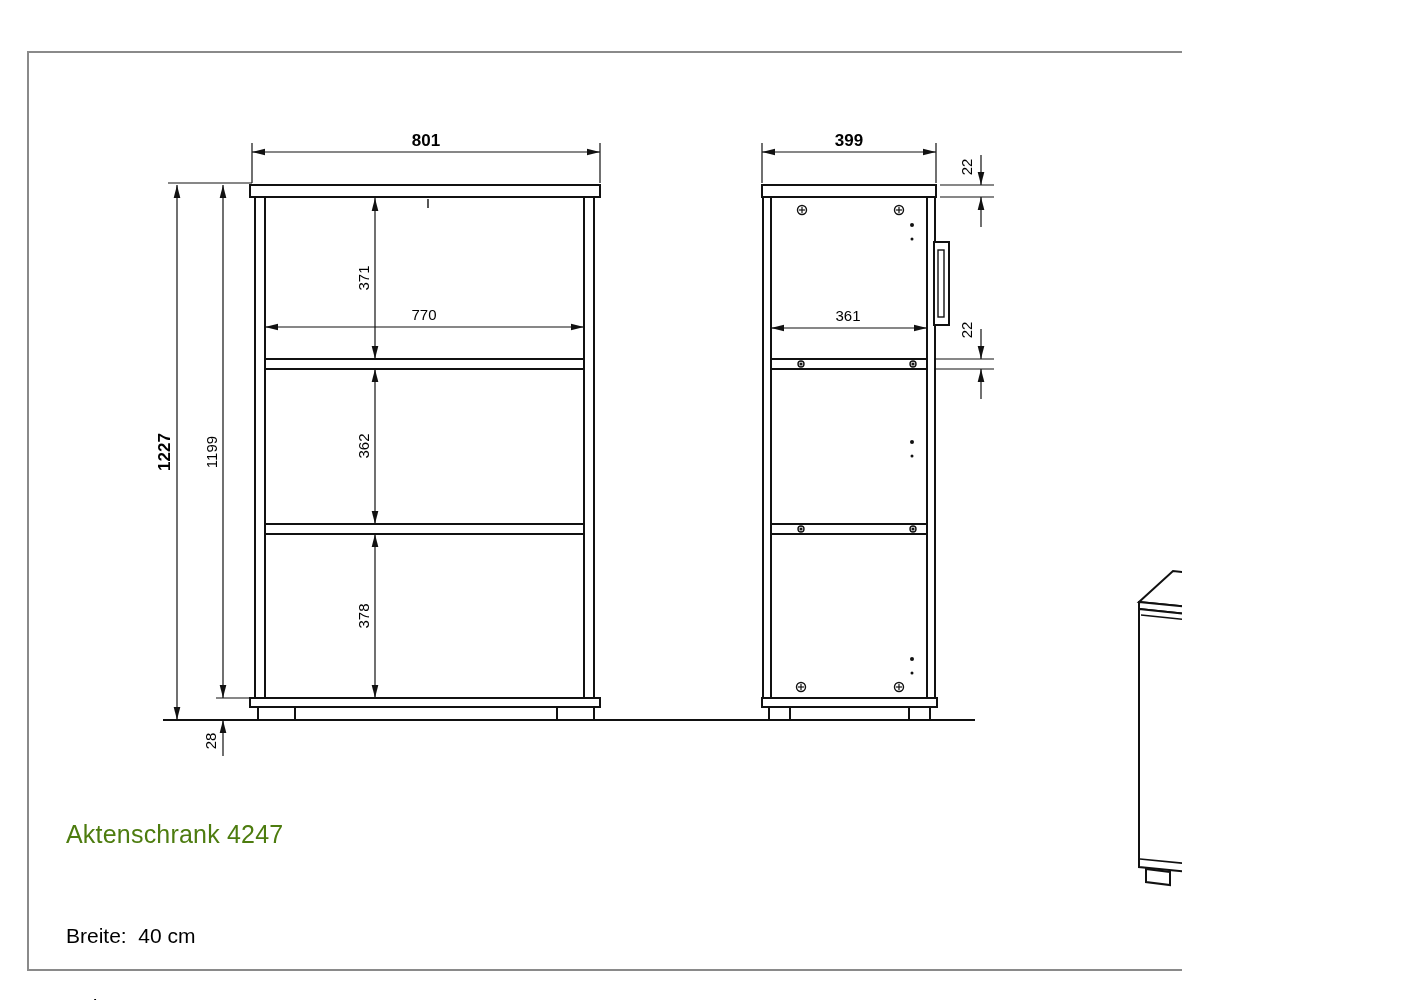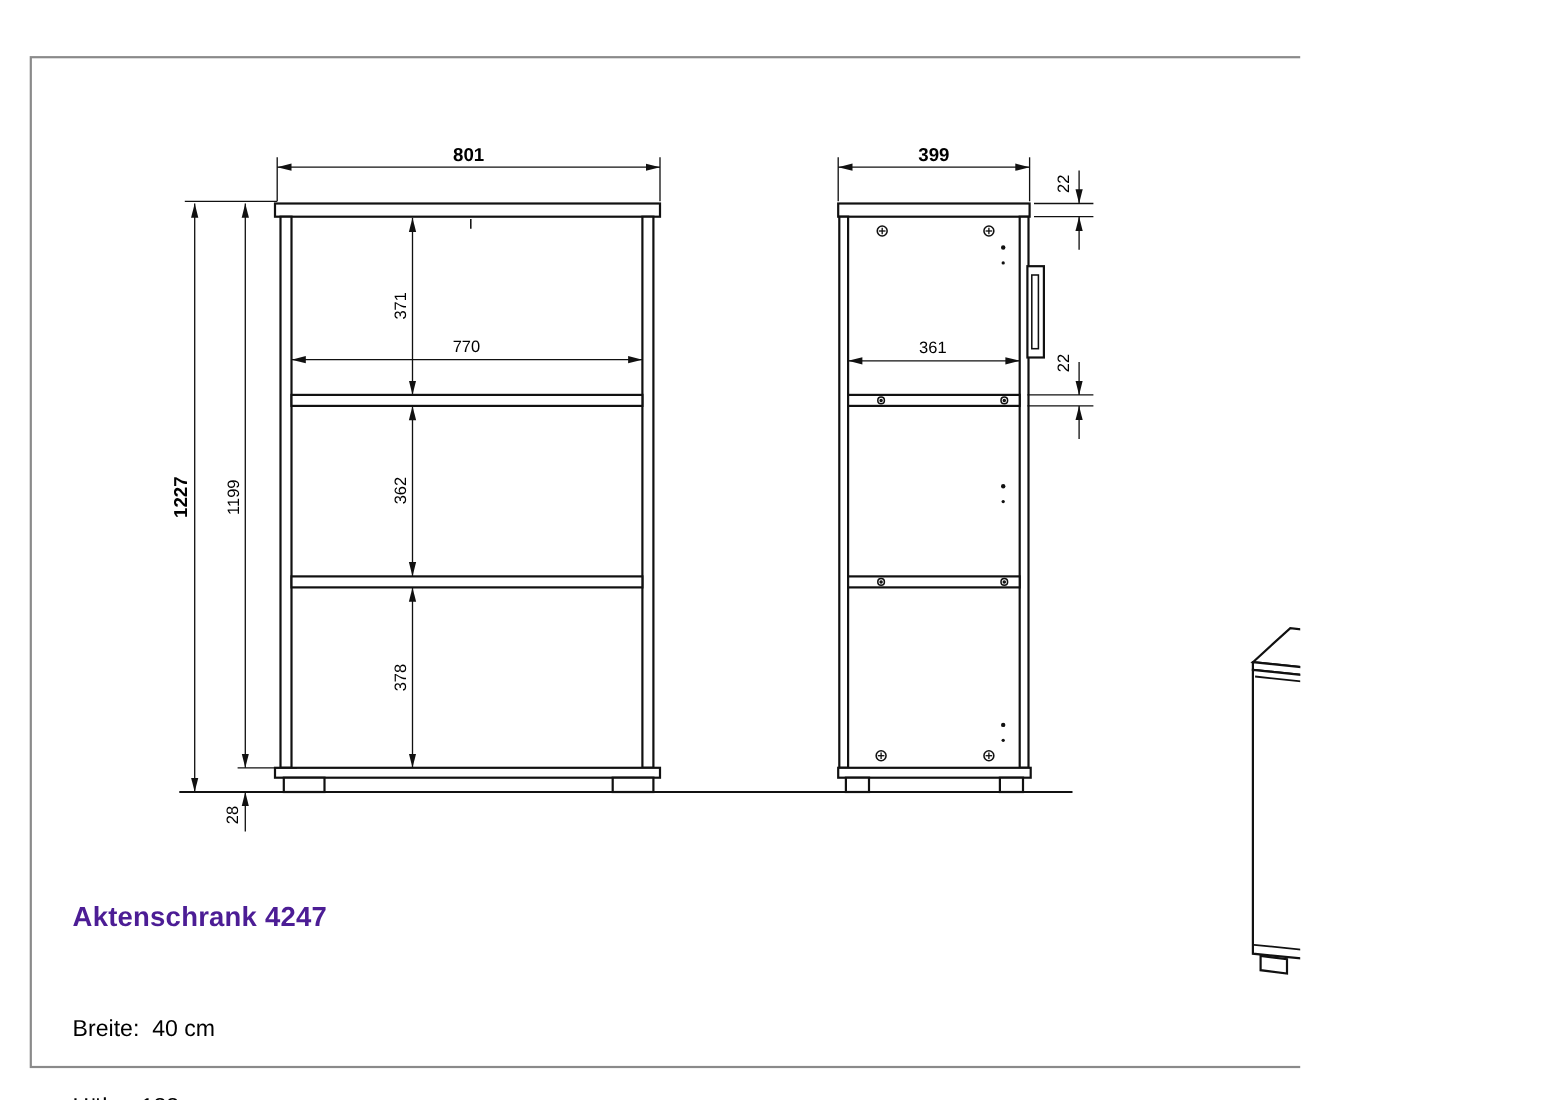--- a/index.html
+++ b/index.html
@@ -30,8 +30,8 @@
   .dims text.dimb { font-size:17px; font-weight:bold; }
 
   .title {
-    position:absolute; left:66px; top:820px; font-size:25px; font-weight:bold;
-    color:#4c1d95; letter-spacing:0.2px;
+    position:absolute; left:66px; top:820px; font-size:25px; font-weight:normal;
+    color:#4d7c0f; letter-spacing:0.2px;
   }
   .specs {
     position:absolute; left:66px; top:877px; font-size:21px; color:#000;

